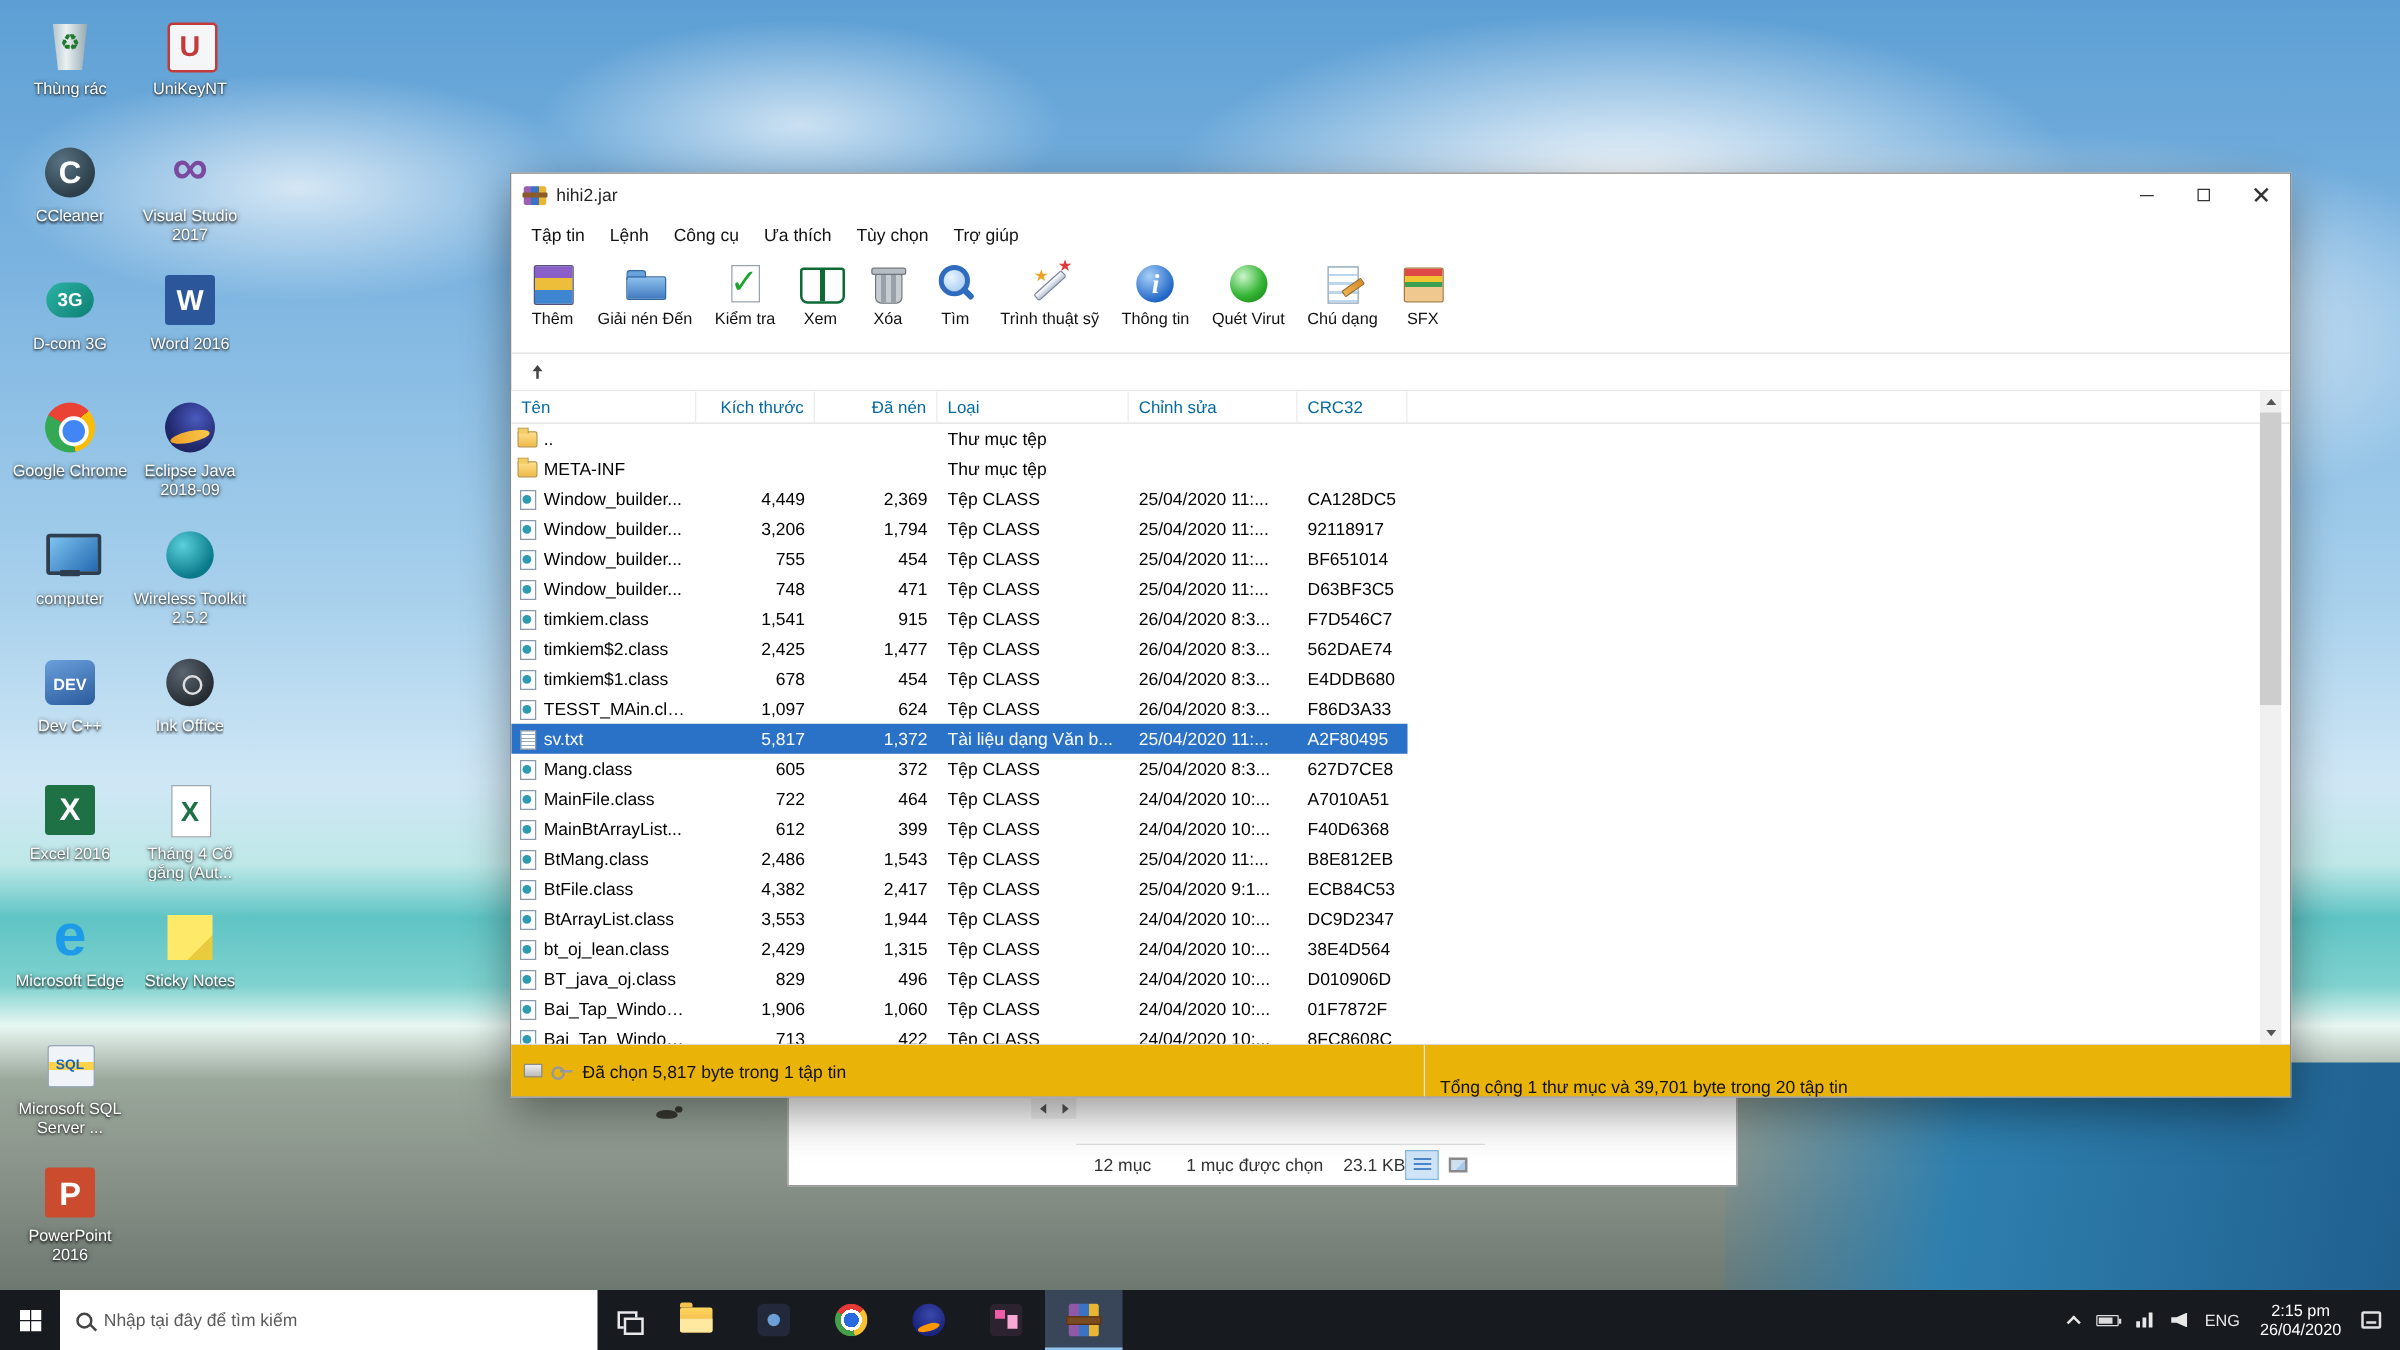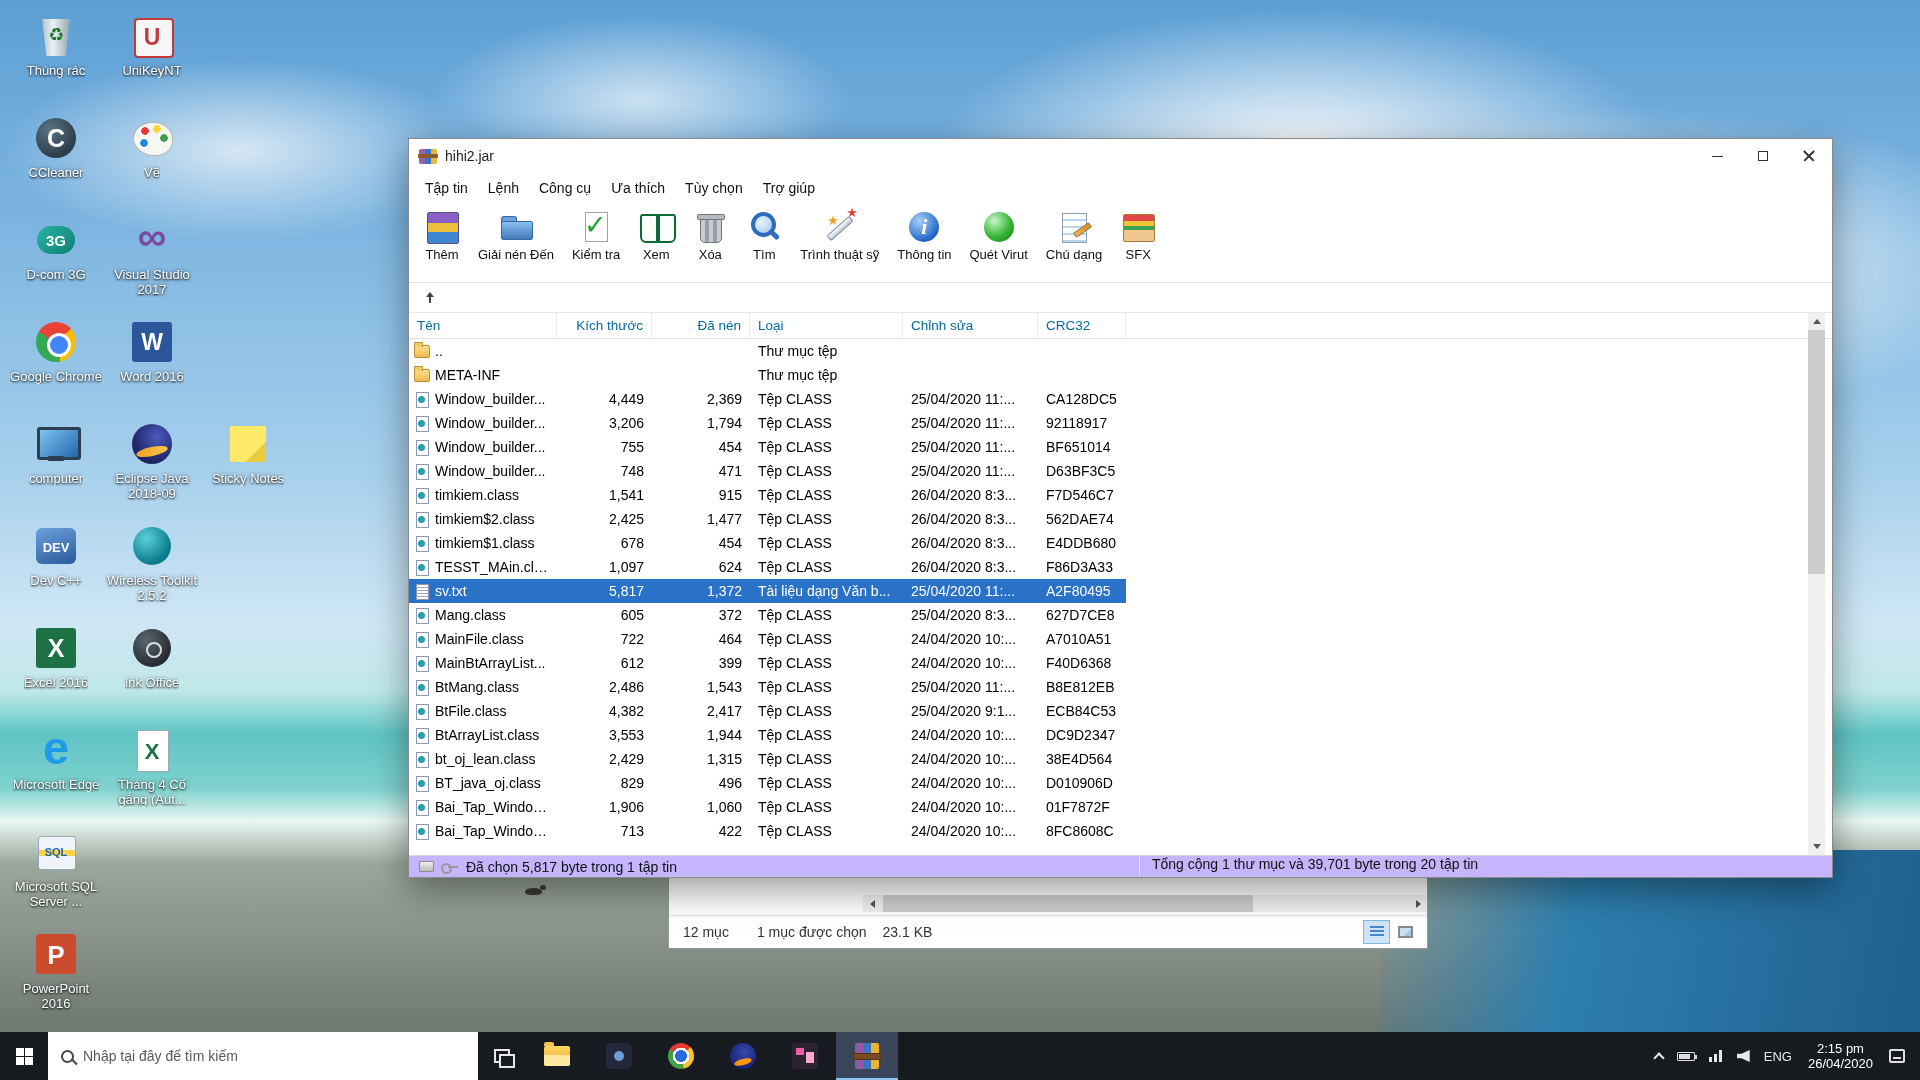--- a/index.html
+++ b/index.html
@@ -261,10 +261,6 @@
       <div class="dicon-label">UniKeyNT</div>
     </div>
 
-    <div class="dicon">
-      <div class="dicon-img" data-icon="paint-icon"></div>
-      <div class="dicon-label">Vẽ</div>
-    </div>
 
     <div class="dicon">
       <div class="dicon-img" data-icon="visual-studio-icon"></div>

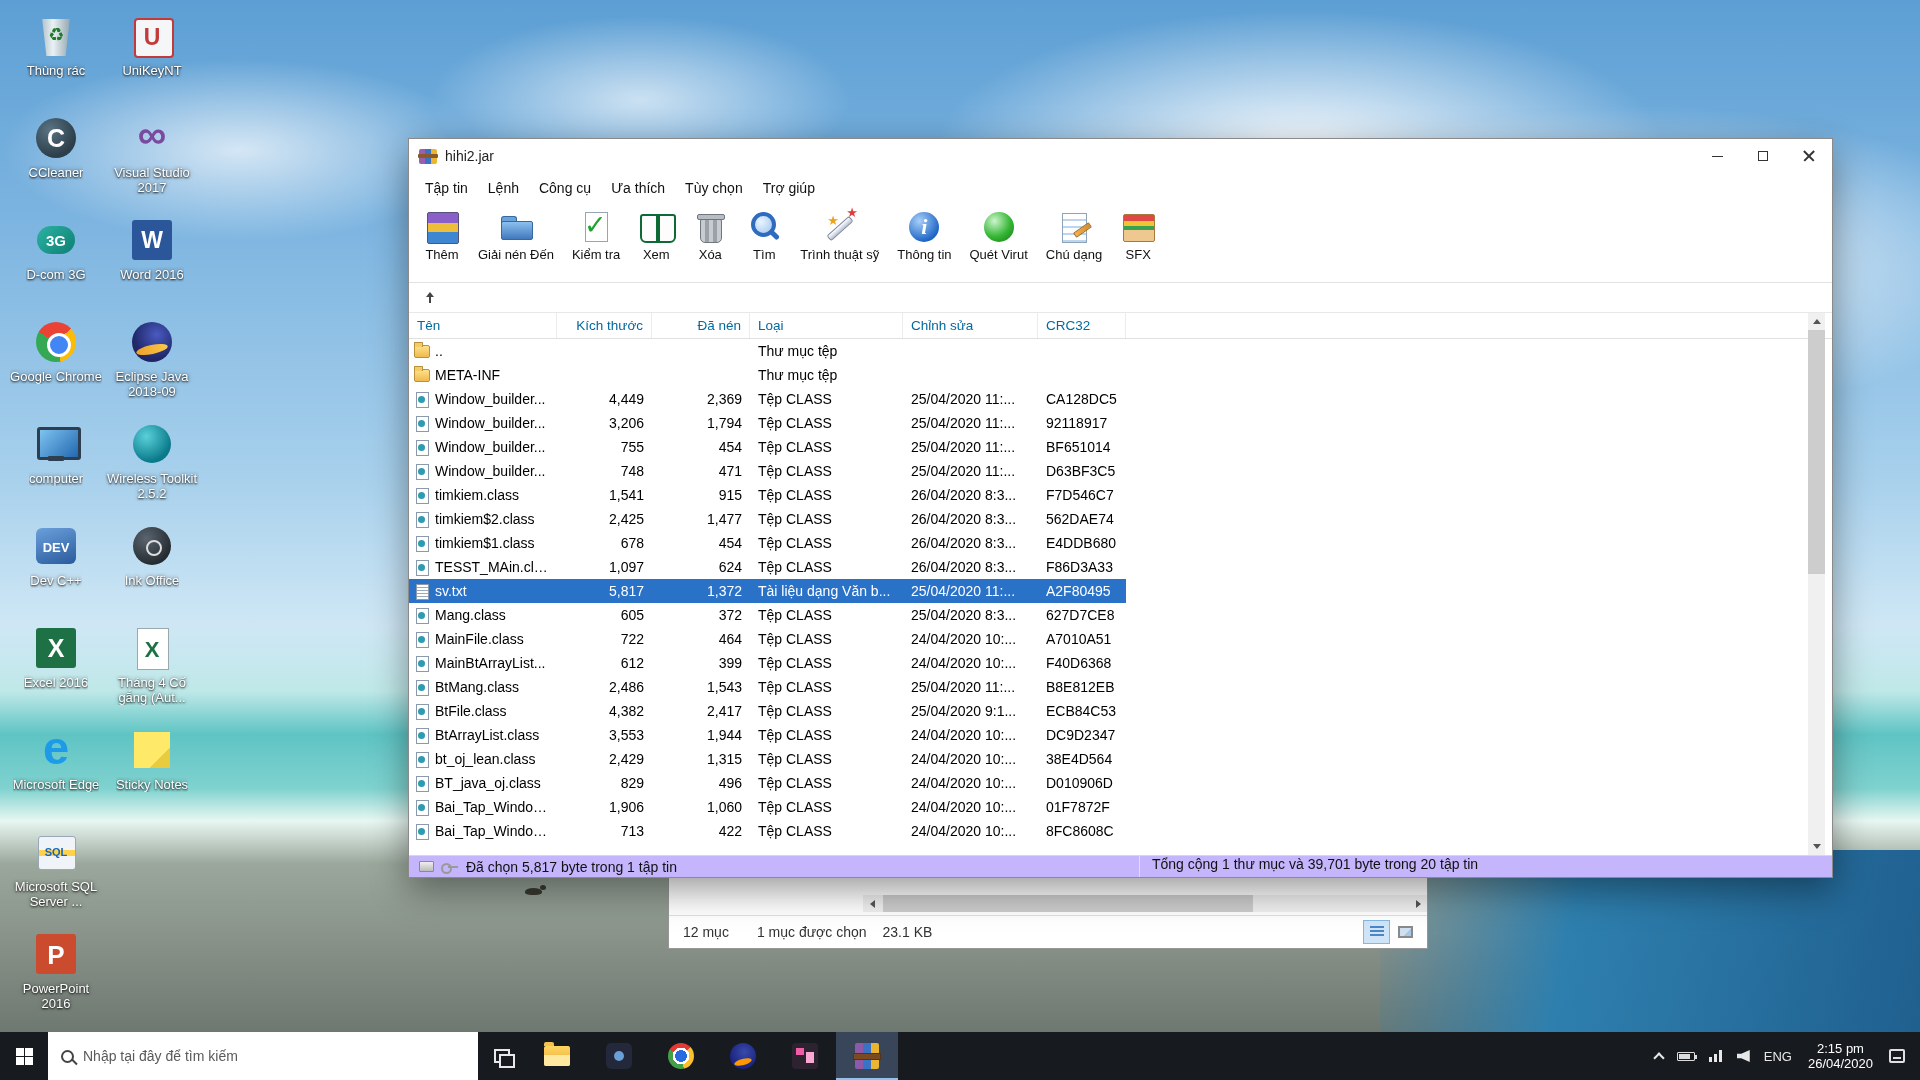--- a/index.html
+++ b/index.html
@@ -147,7 +147,7 @@
 .tri-down{width:0;height:0;border-left:4px solid transparent;border-right:4px solid transparent;border-top:5px solid #555}
 .vs-track{flex:1;position:relative}
 .vs-thumb{position:absolute;top:0;left:0;right:0;height:48%;background:#cdcdcd}
-.statusbar{height:22px;border-top:1px solid #d9d9d9;display:flex;align-items:flex-start;font-size:14px;color:#111;flex:none;background:#c4b5fd}
+.statusbar{height:42px;border-top:1px solid #d9d9d9;display:flex;align-items:flex-end;font-size:14px;color:#111;flex:none;background:#eab308}
 .sb-left{width:731px;display:flex;align-items:center;padding-left:10px;gap:7px;border-right:1px solid #e0e0e0;height:100%}
 .sb-right{flex:1;padding-left:12px}
 .sb-ico{display:inline-block}

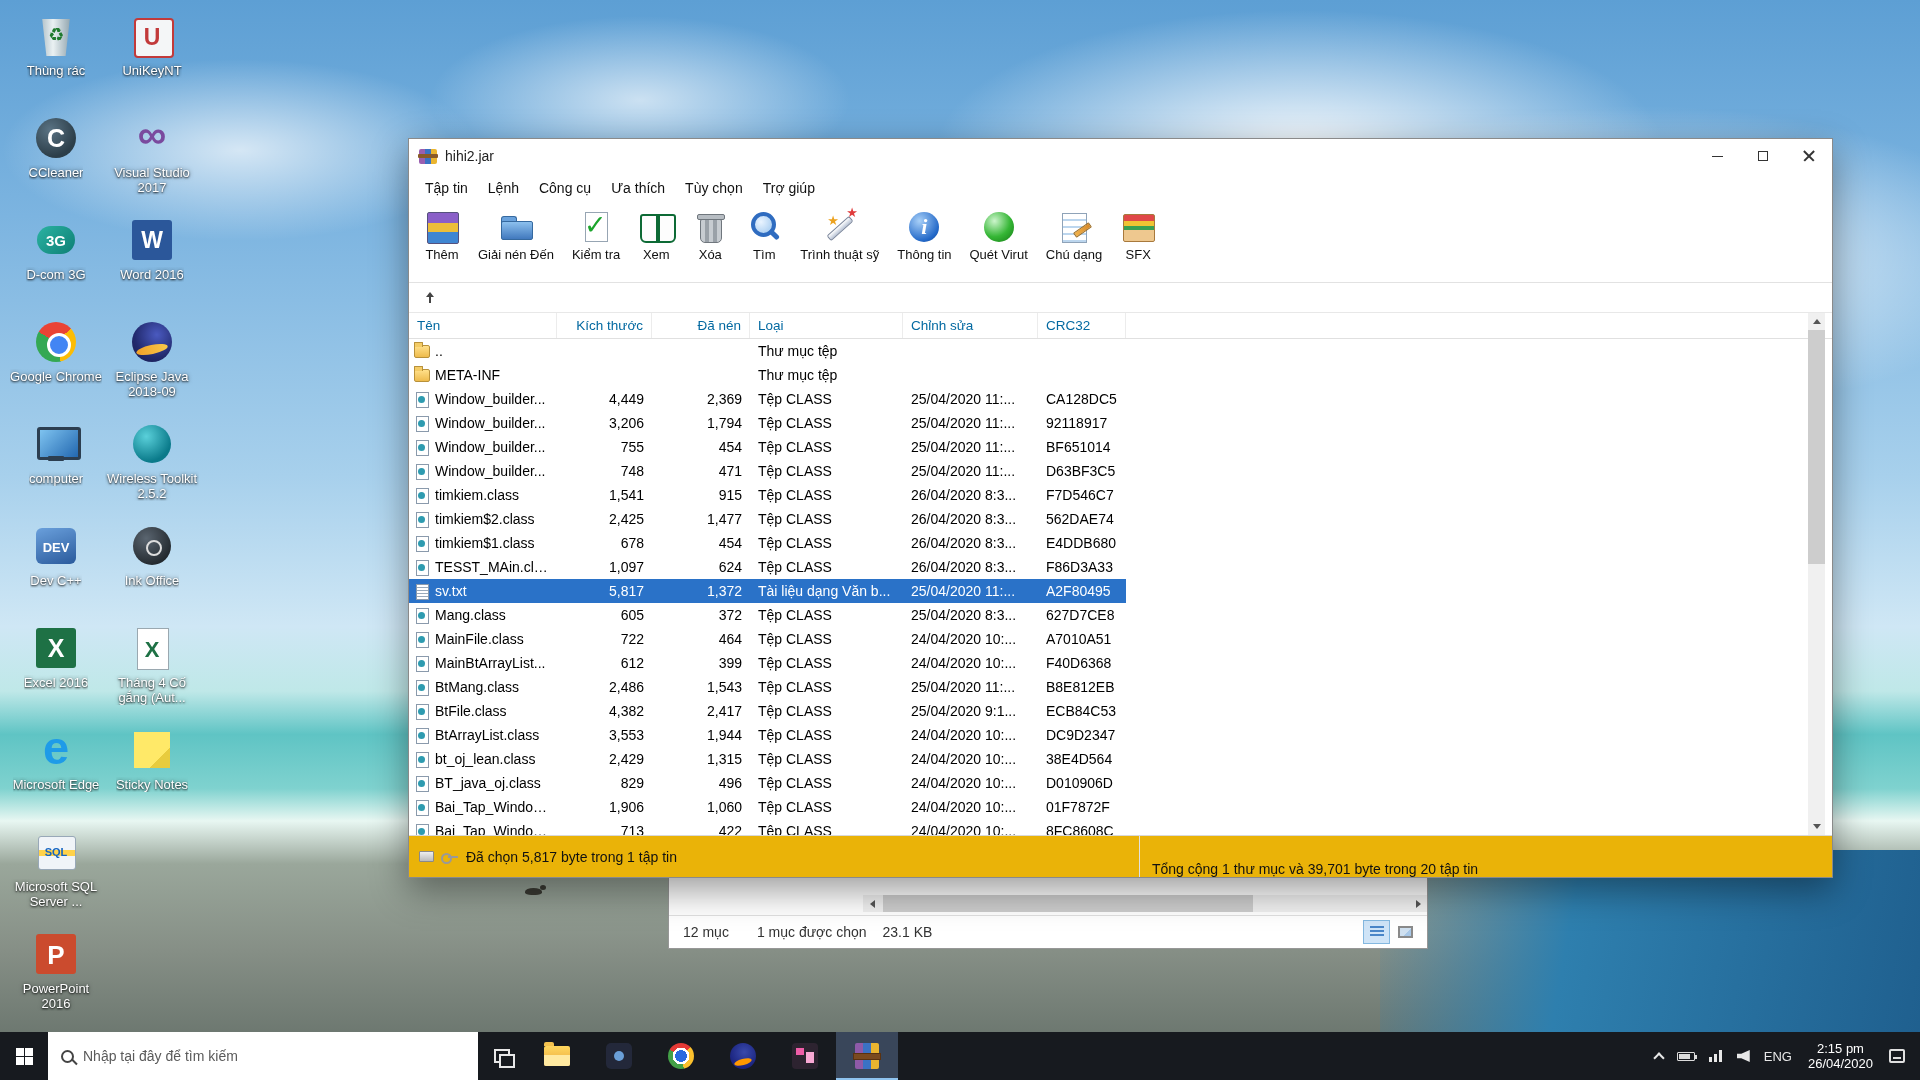--- a/index.html
+++ b/index.html
@@ -60,7 +60,7 @@
 .dicon-img[data-icon="sql-server-icon"]::before{left:4px;top:6px;width:36px;height:32px;background:linear-gradient(180deg,#f0f4f8 0 40%,#ffd24a 40% 60%,#f0f4f8 60%);border:1px solid #98a8b8;border-radius:3px}
 .dicon-img[data-icon="sql-server-icon"]::after{content:"SQL";left:0;top:16px;width:44px;text-align:center;color:#1565c0;font-weight:bold;font-size:11px}
 
-.explorer{position:absolute;left:668px;top:878px;width:760px;height:71px;background:#fff;border:1px solid #979797;border-top:none;z-index:3;display:flex;flex-direction:column}
+.explorer{position:absolute;left:630px;top:878px;width:760px;height:71px;background:#fff;border:1px solid #979797;border-top:none;z-index:3;display:flex;}
 .ex-top{height:17px}
 .ex-hscroll{height:17px;margin-left:194px;background:#f0f0f0;display:flex;align-items:center}
 .ex-arrow{width:18px;height:17px;display:flex;align-items:center;justify-content:center}

